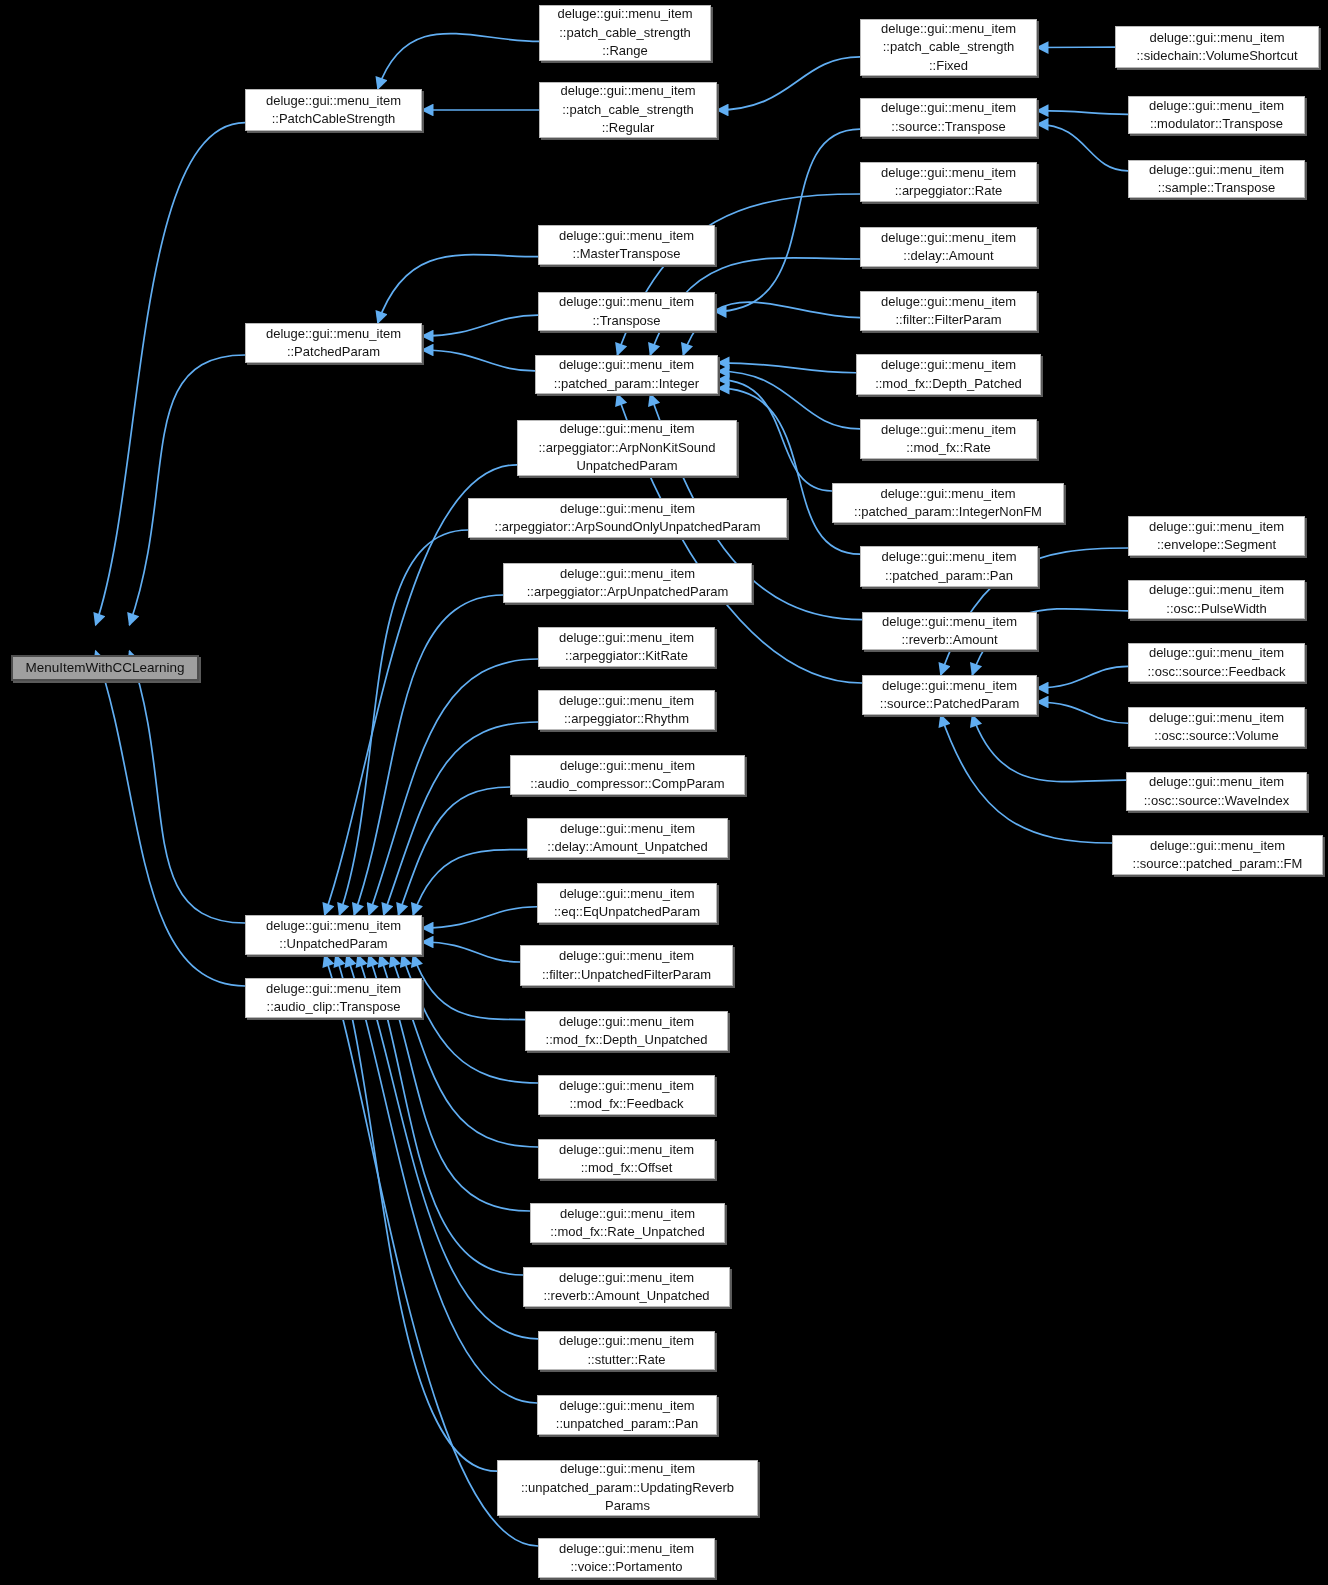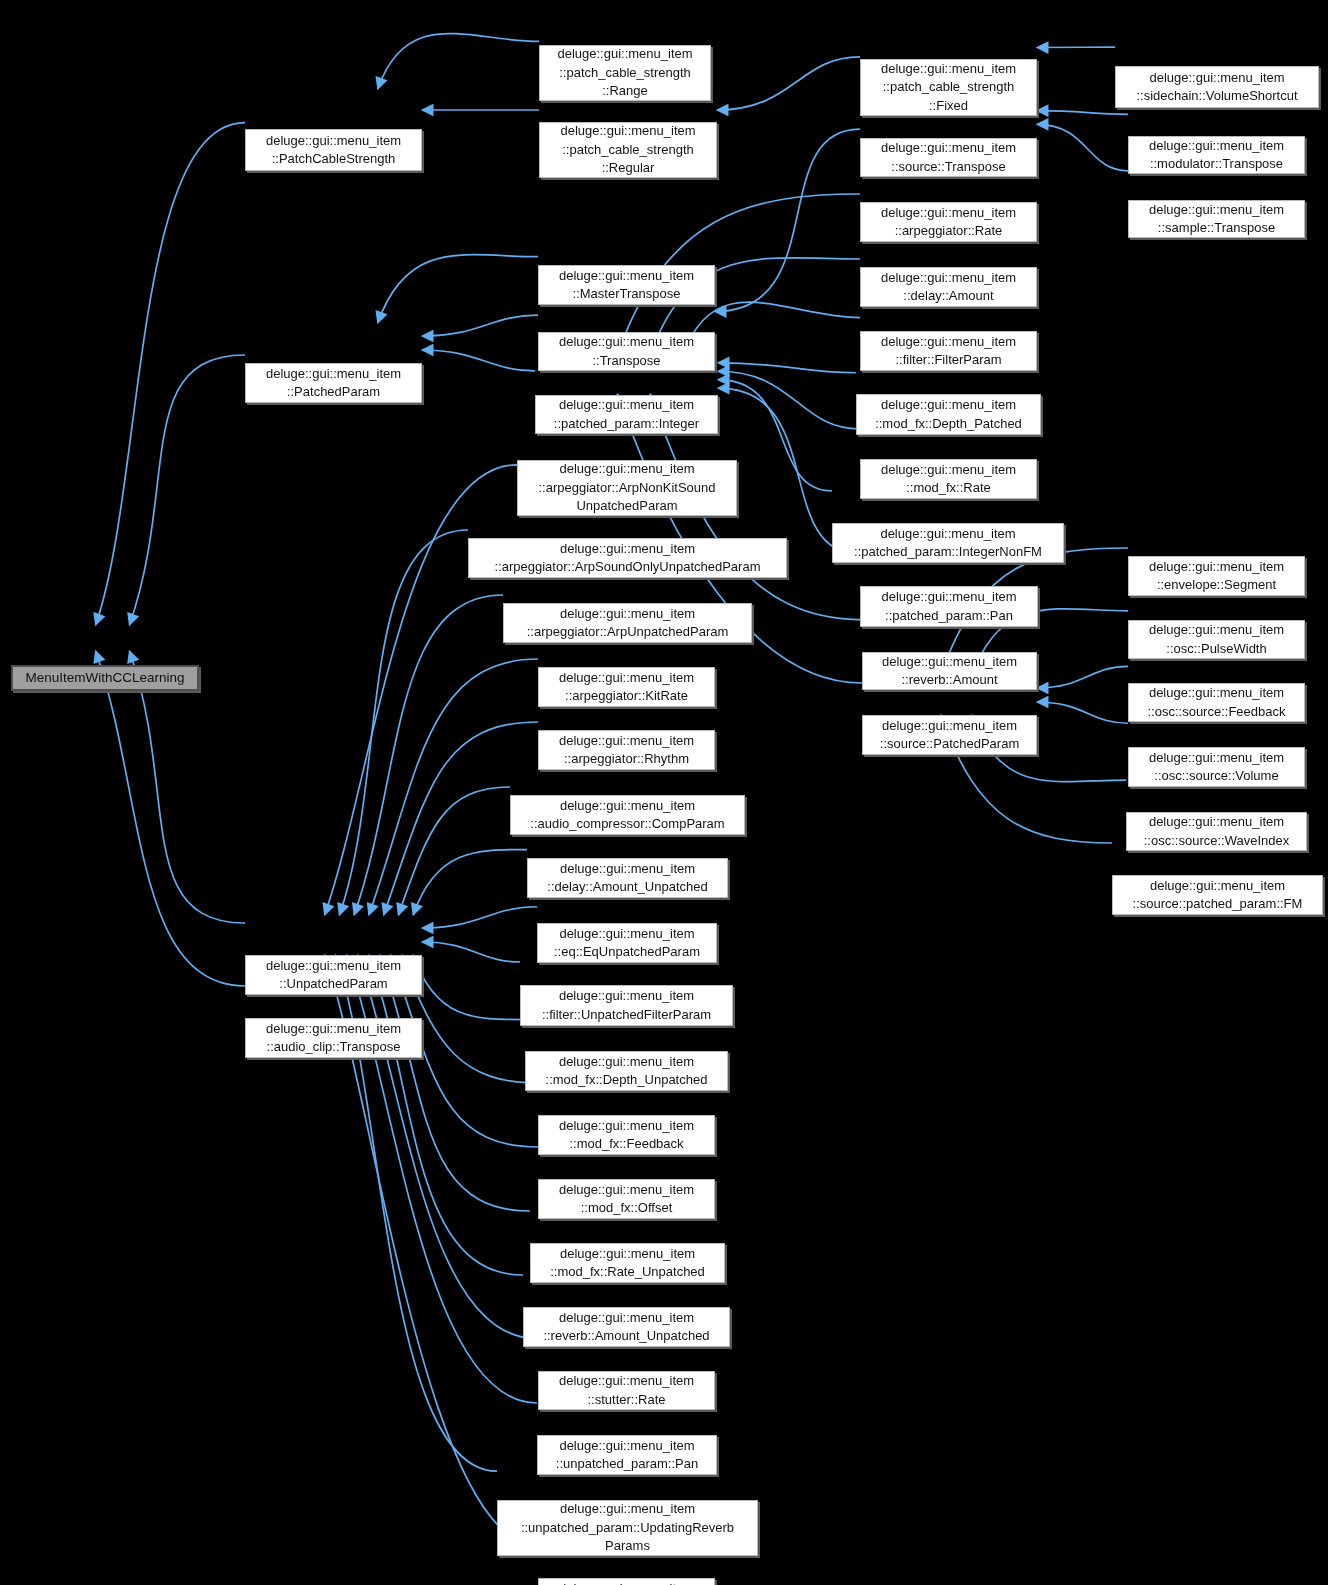--- a/index.html
+++ b/index.html
@@ -12,7 +12,7 @@
     position:absolute;display:flex;align-items:center;justify-content:center;
     box-sizing:border-box;text-align:center;background:#fff;
     border:1px solid #b9b9b9;box-shadow:2px 2px 0 #5a5a5a;
-    color:#141414;font-size:13px;line-height:1.42;cursor:pointer;margin-top:40px;
+    color:#141414;font-size:13px;line-height:1.42;cursor:pointer;
   }
   .node span{white-space:pre-line;display:block;pointer-events:none;}
   .node.root{

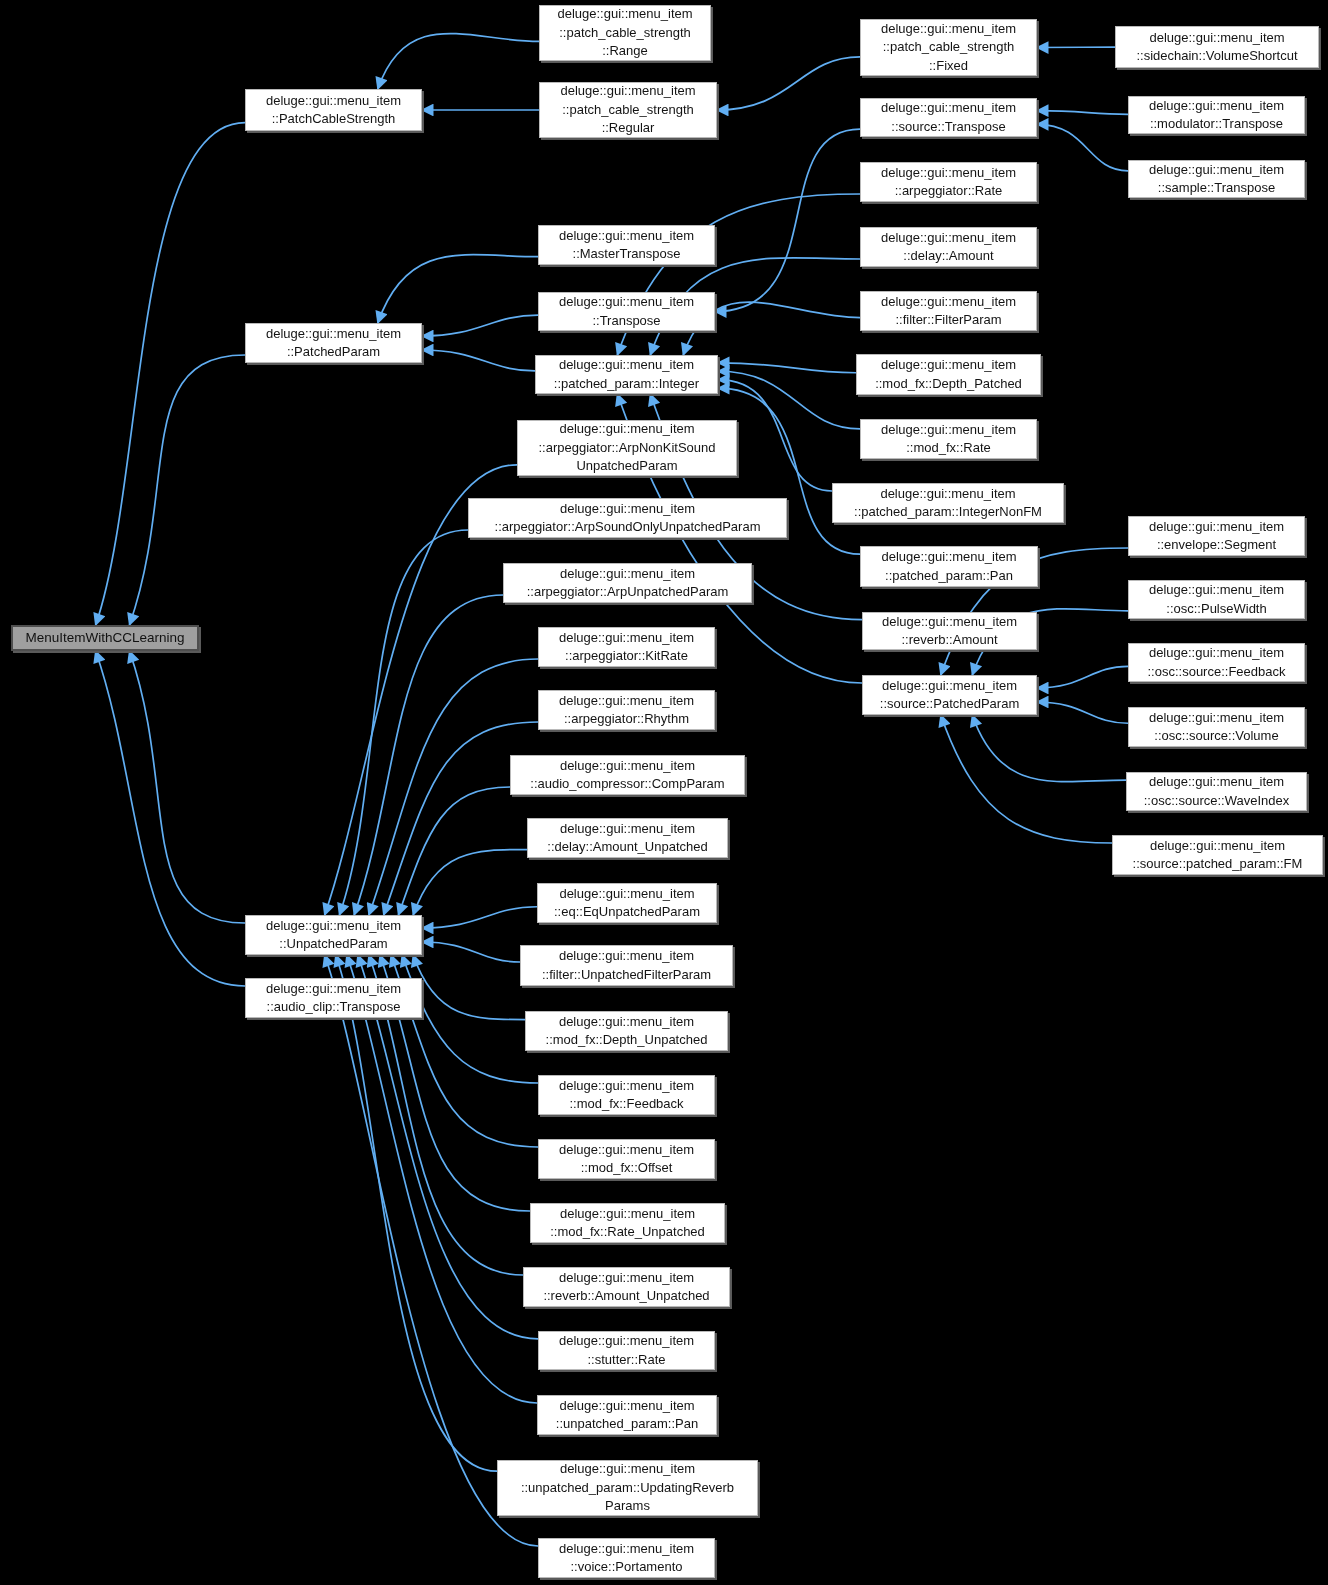--- a/index.html
+++ b/index.html
@@ -79,7 +79,7 @@
         <path d="M538,1546 C426,1546 373.65,1095 324.65,955" marker-end="url(#arw)"></path>
       </g>
   </svg>
-<div class="node root" style="left: 11px; top: 625px; width: 188px; height: 26px; justify-content: center;">
+<div class="node root" style="left: 11px; top: 655px; width: 188px; height: 26px; justify-content: center;">
       <span>MenuItemWithCCLearning</span>
     </div>
     <div class="node" style="left: 245px; top: 89px; width: 177px; height: 42px;">

